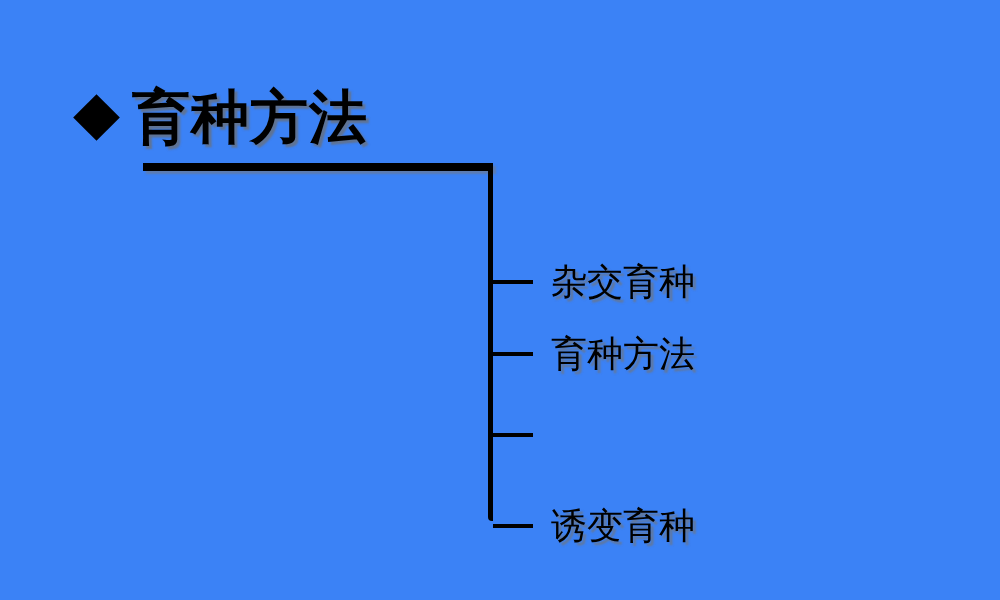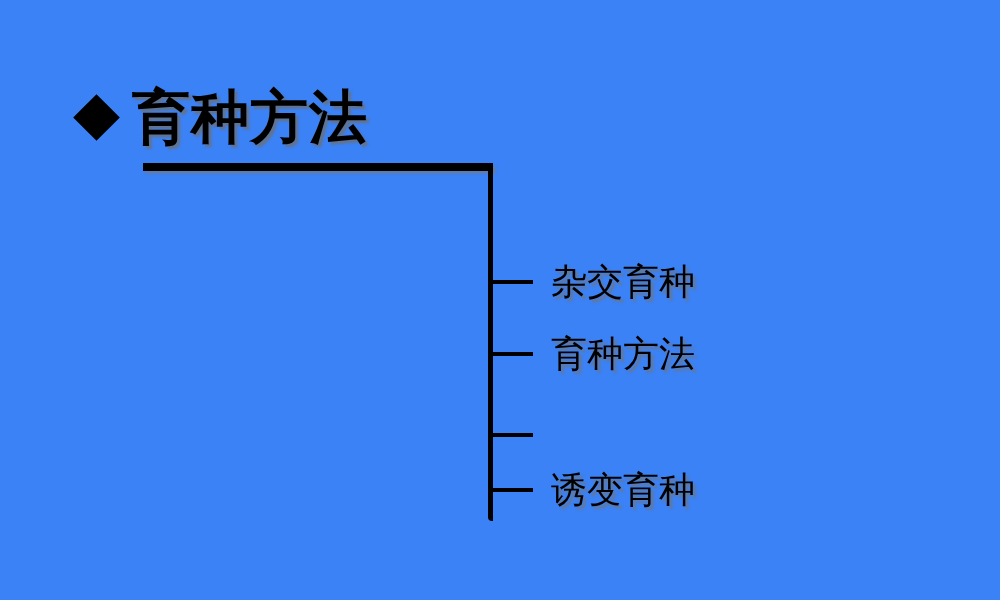--- a/index.html
+++ b/index.html
@@ -98,7 +98,7 @@
   #branch-0 { top: 252px; }
   #branch-1 { top: 324px; }
   #branch-2 { top: 405px; }
-  #branch-3 { top: 460px; }
+  #branch-3 { top: 496px; }
 </style>
 </head>
 <body>

